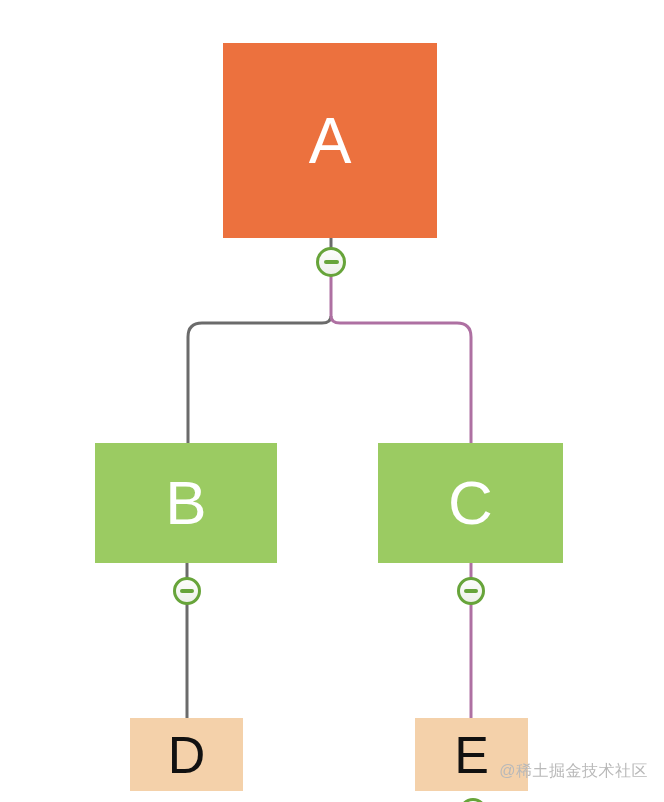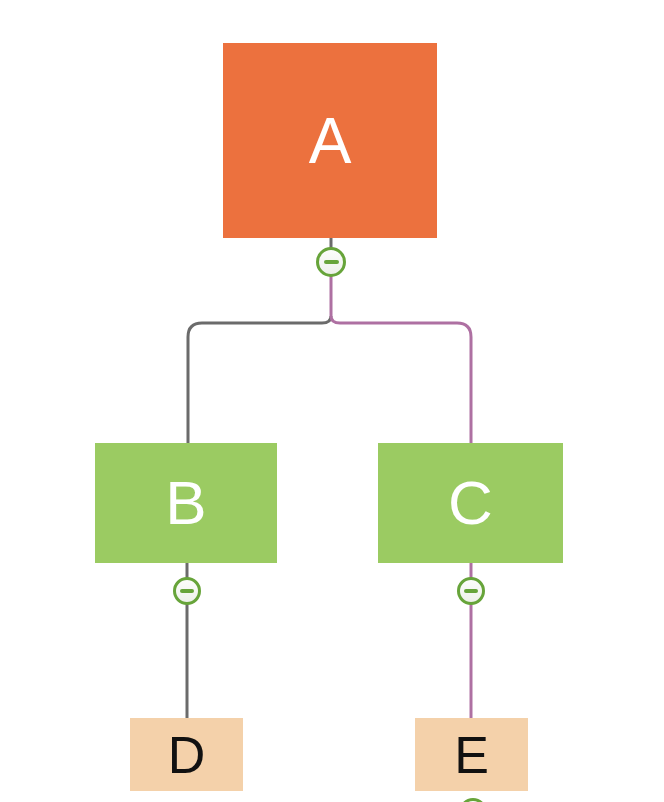--- a/index.html
+++ b/index.html
@@ -119,6 +119,7 @@
     
   </div>
 
+  <div class="watermark" style="color: rgb(185, 185, 185);">@稀土掘金技术社区</div>
 
 </div>
 

